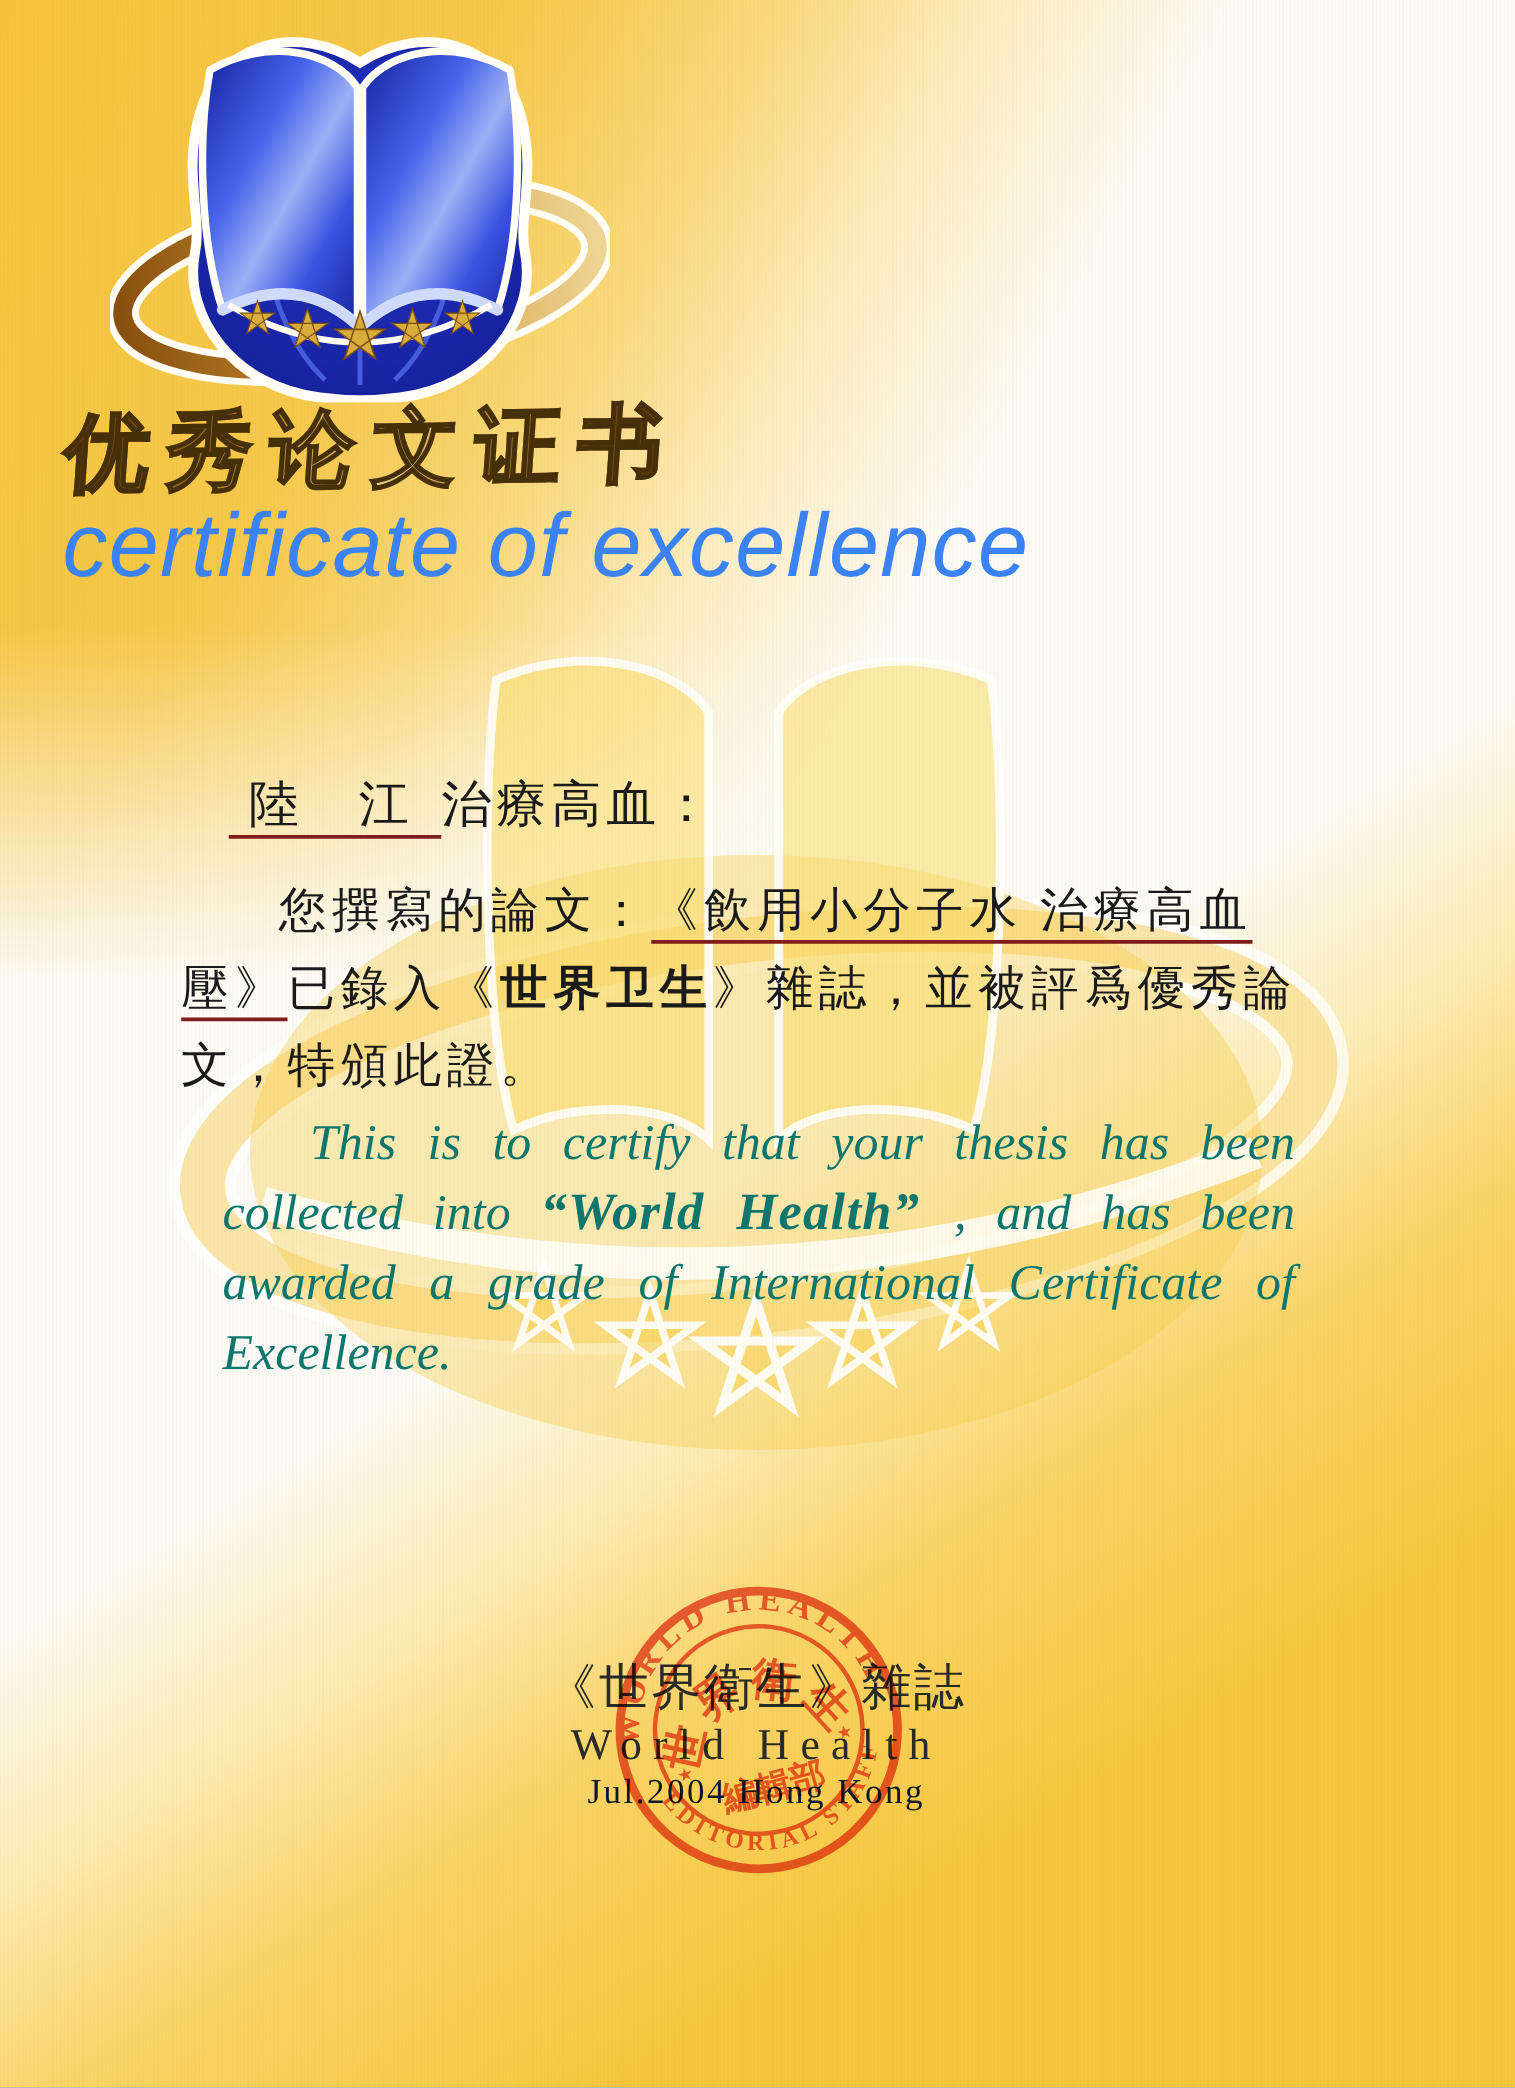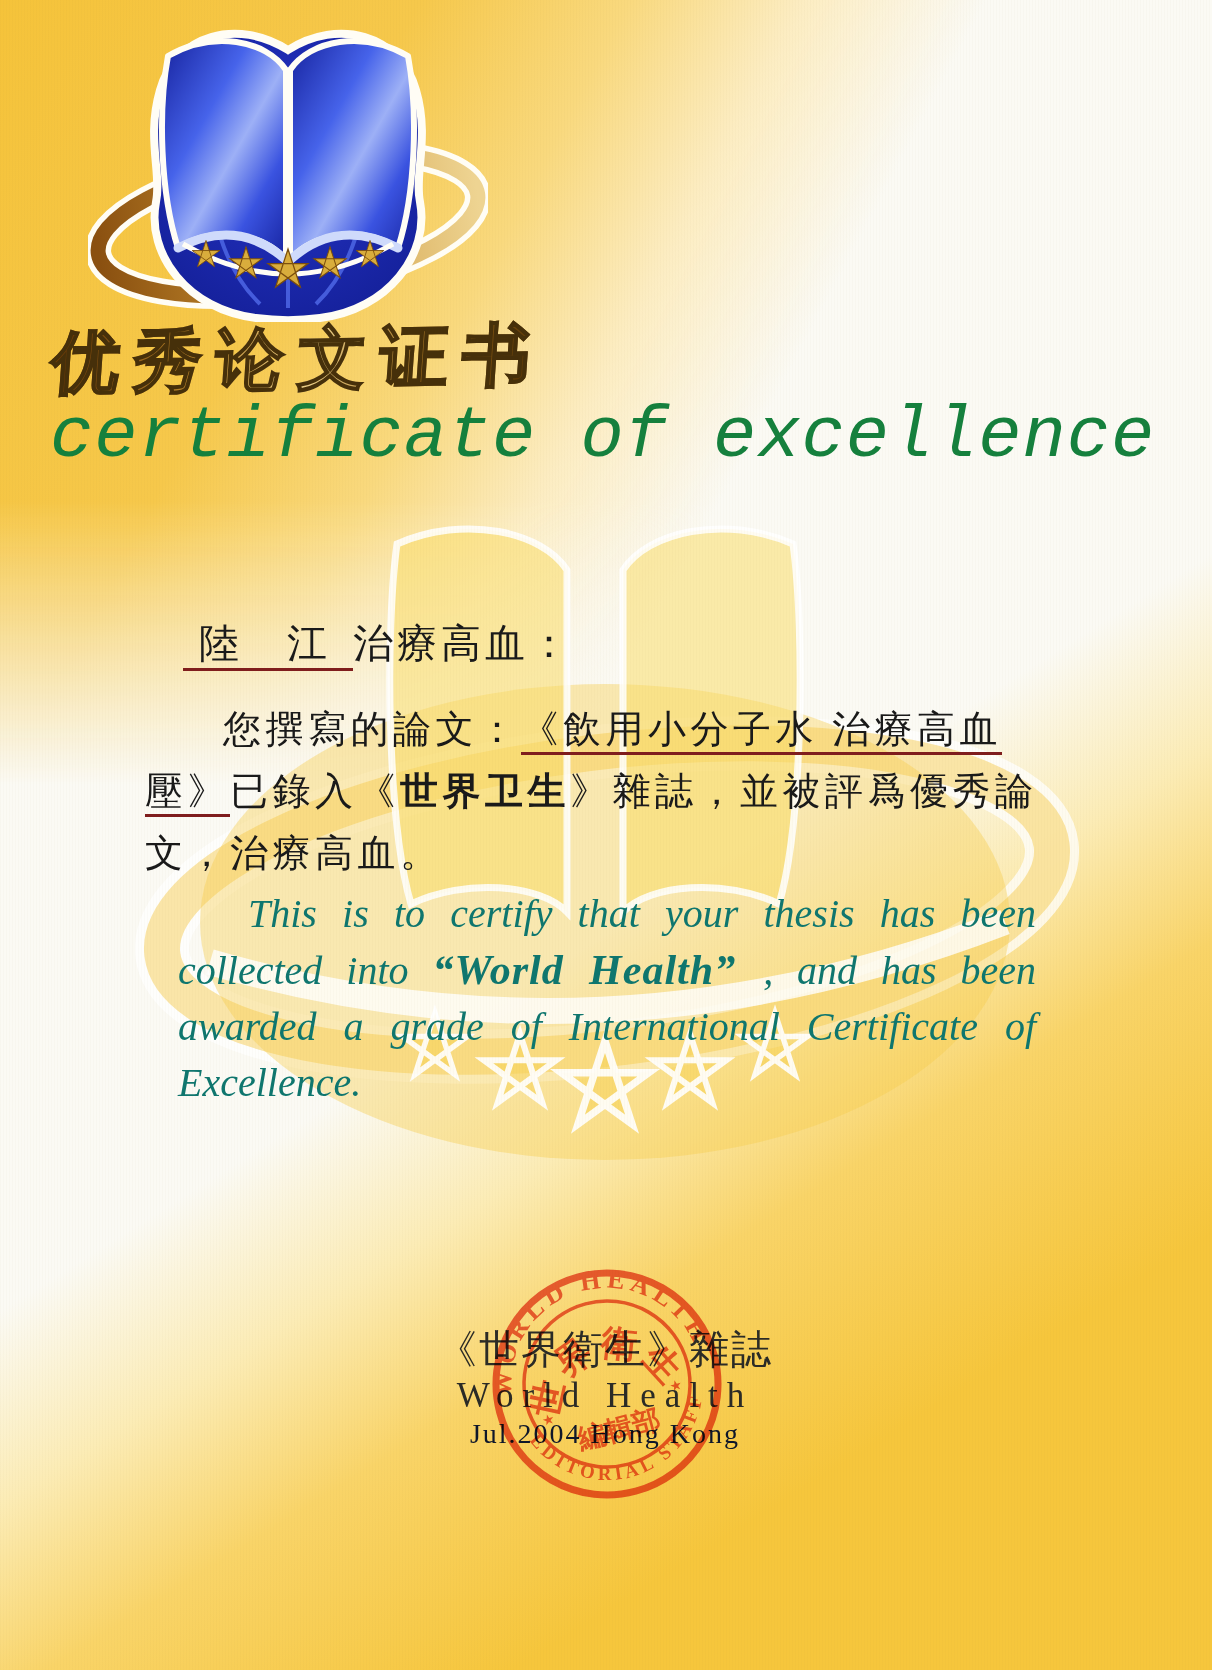--- a/index.html
+++ b/index.html
@@ -43,8 +43,8 @@
   }
   .title-en{
     position:absolute;left:50px;top:396px;z-index:3;white-space:nowrap;
-    font-family:Liberation Mono, monospace;
-    font-style:italic;font-size:72px;color:#15803d;letter-spacing:1px;
+    font-family:Liberation Sans, sans-serif;
+    font-style:italic;font-size:72px;color:#3b82f6;letter-spacing:1px;
   }
   
   .salutation{position:absolute;left:183px;top:616px;z-index:3;font-size:40px;letter-spacing:4px;white-space:nowrap;}

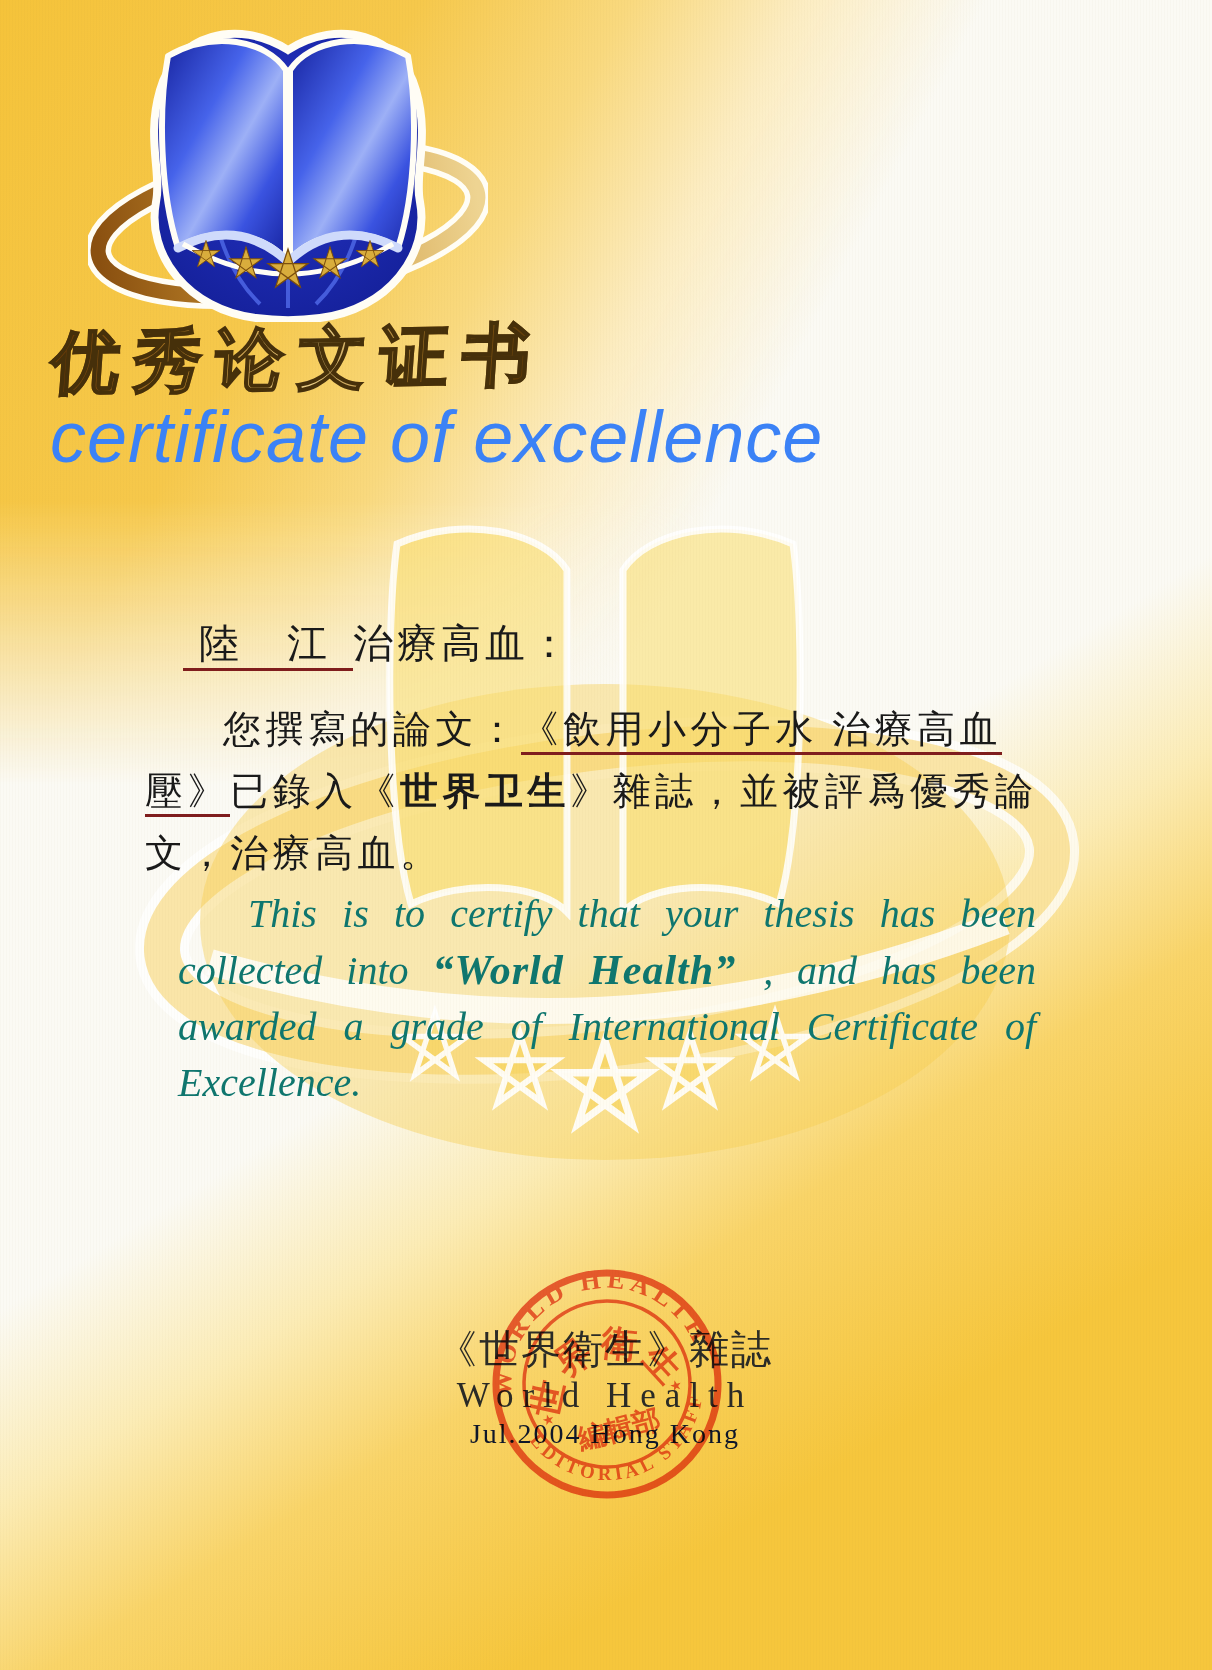--- a/index.html
+++ b/index.html
@@ -156,7 +156,7 @@
   <div class="para-zh">
     <div class="zh-line indent"><span>您撰寫的論文：</span><span class="u">《飲用小分子水 治療高血</span></div>
     <div class="zh-line"><span class="u">壓》</span><span>已錄入《</span><span class="b">世界卫生</span><span>》雜誌，並被評爲優秀論</span></div>
-    <div class="zh-line"><span>文，治療高血。</span></div>
+    <div class="zh-line"><span>文，特頒此證。</span></div>
   </div>
 
   <div class="para-en">

